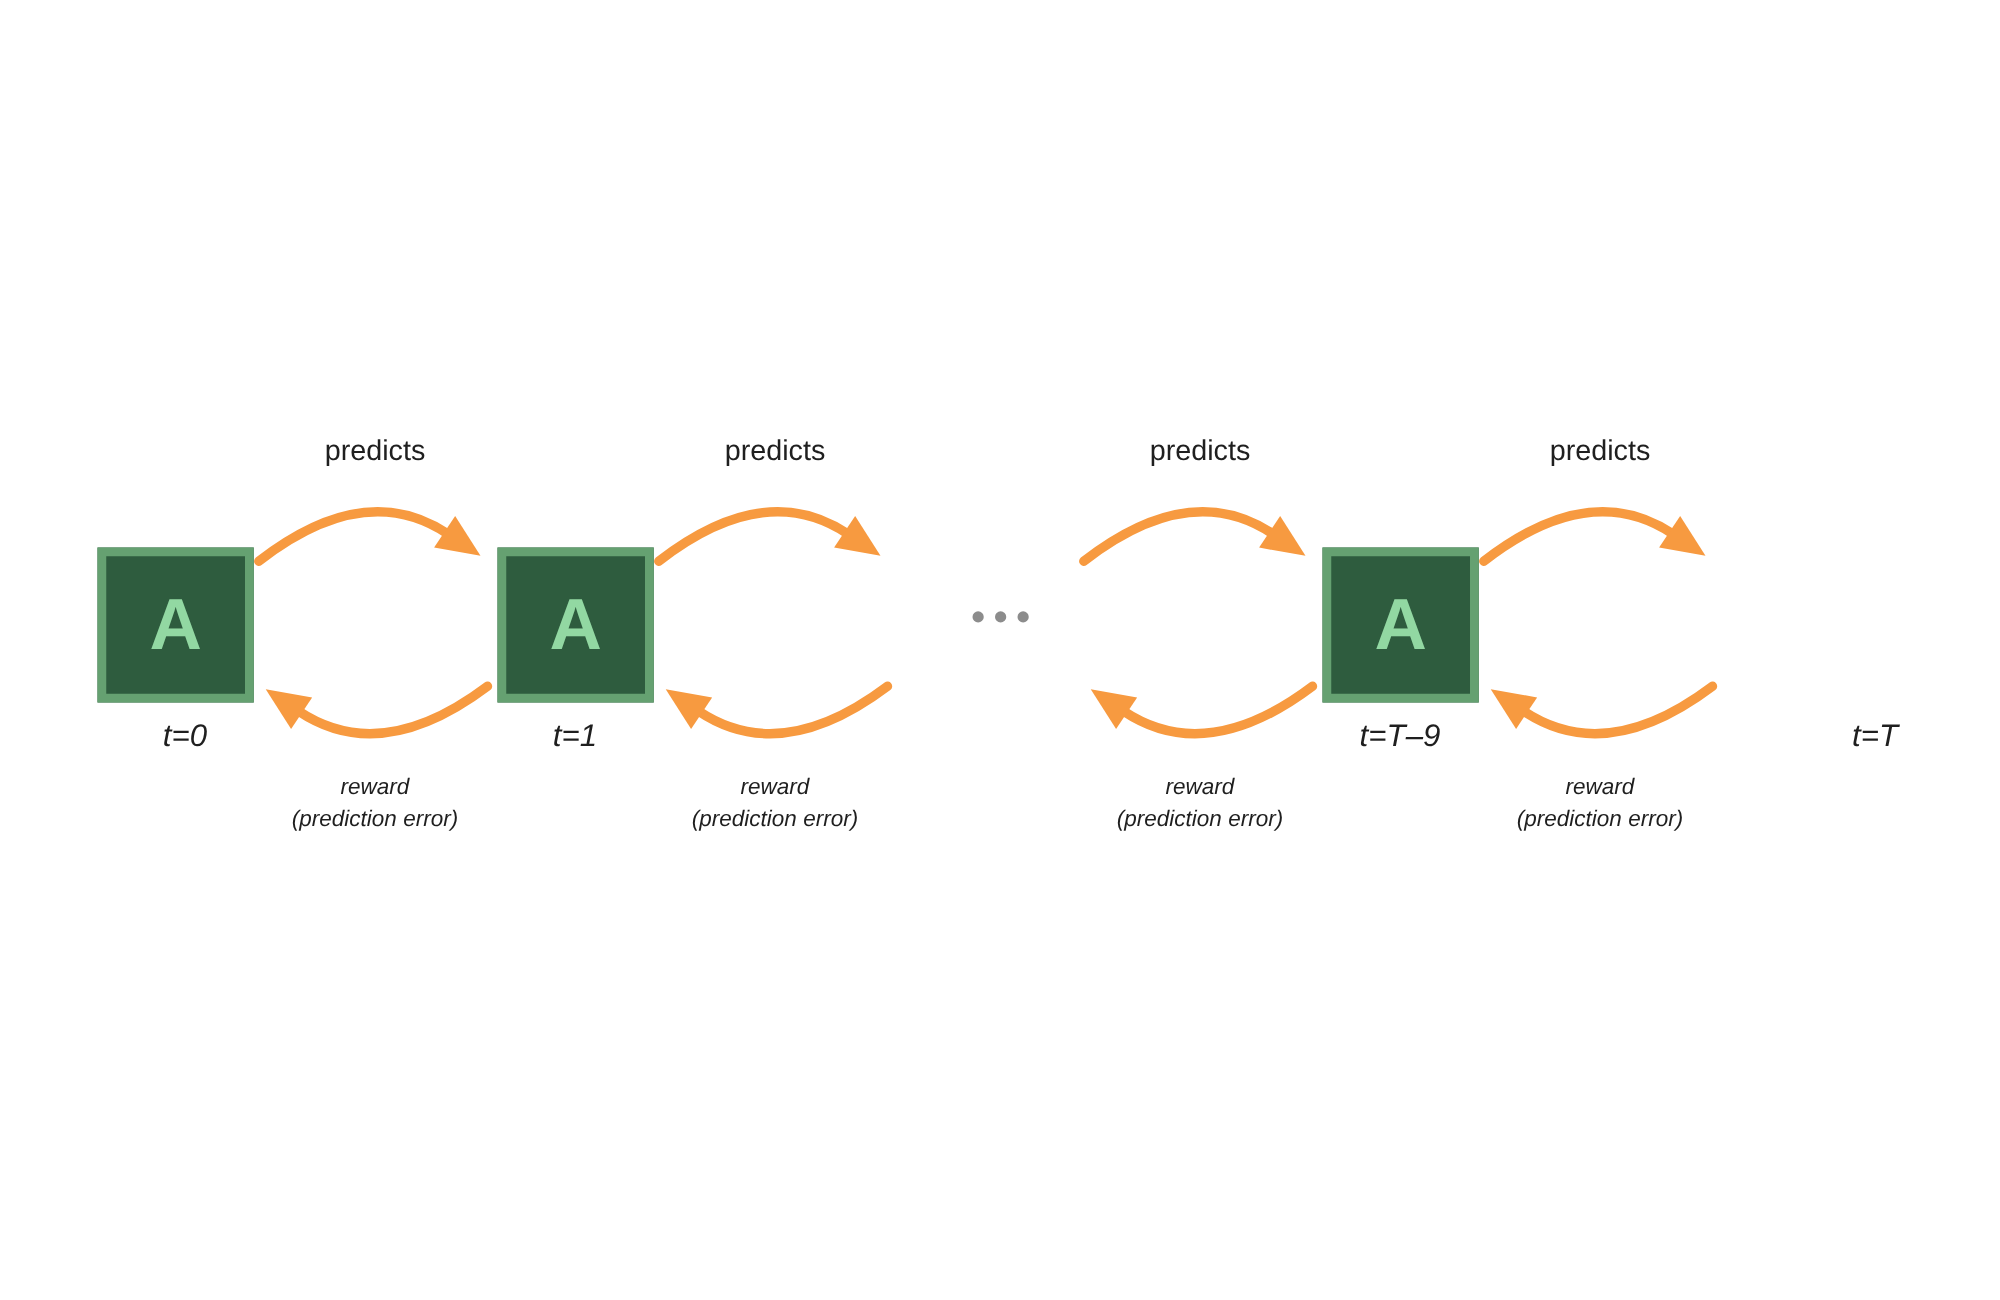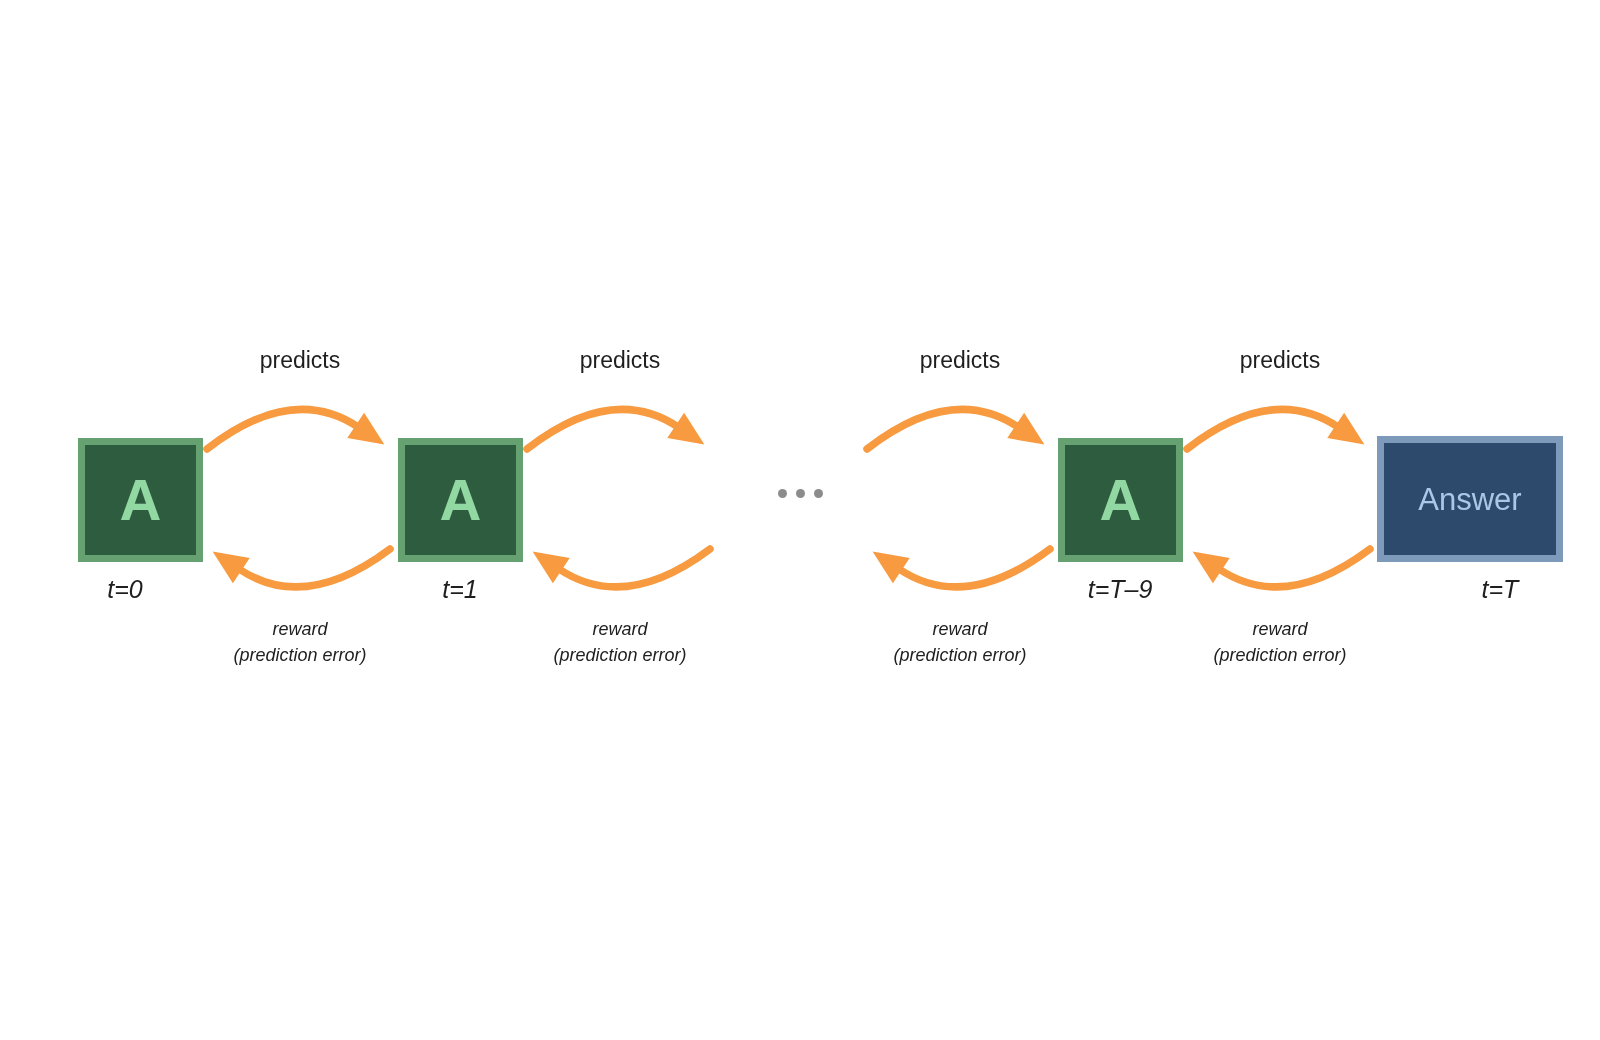--- a/index.html
+++ b/index.html
@@ -119,9 +119,6 @@
   <div class="node agent" style="left:1058px; top:438px;">
     <span class="node-label">A</span>
   </div>
-  <div class="node answer" style="left:1377px; top:436px;">
-    <span class="node-label">Answer</span>
-  </div>
 
   <div class="time-label" style="left:25px;">t=0</div>
   <div class="time-label" style="left:360px;">t=1</div>

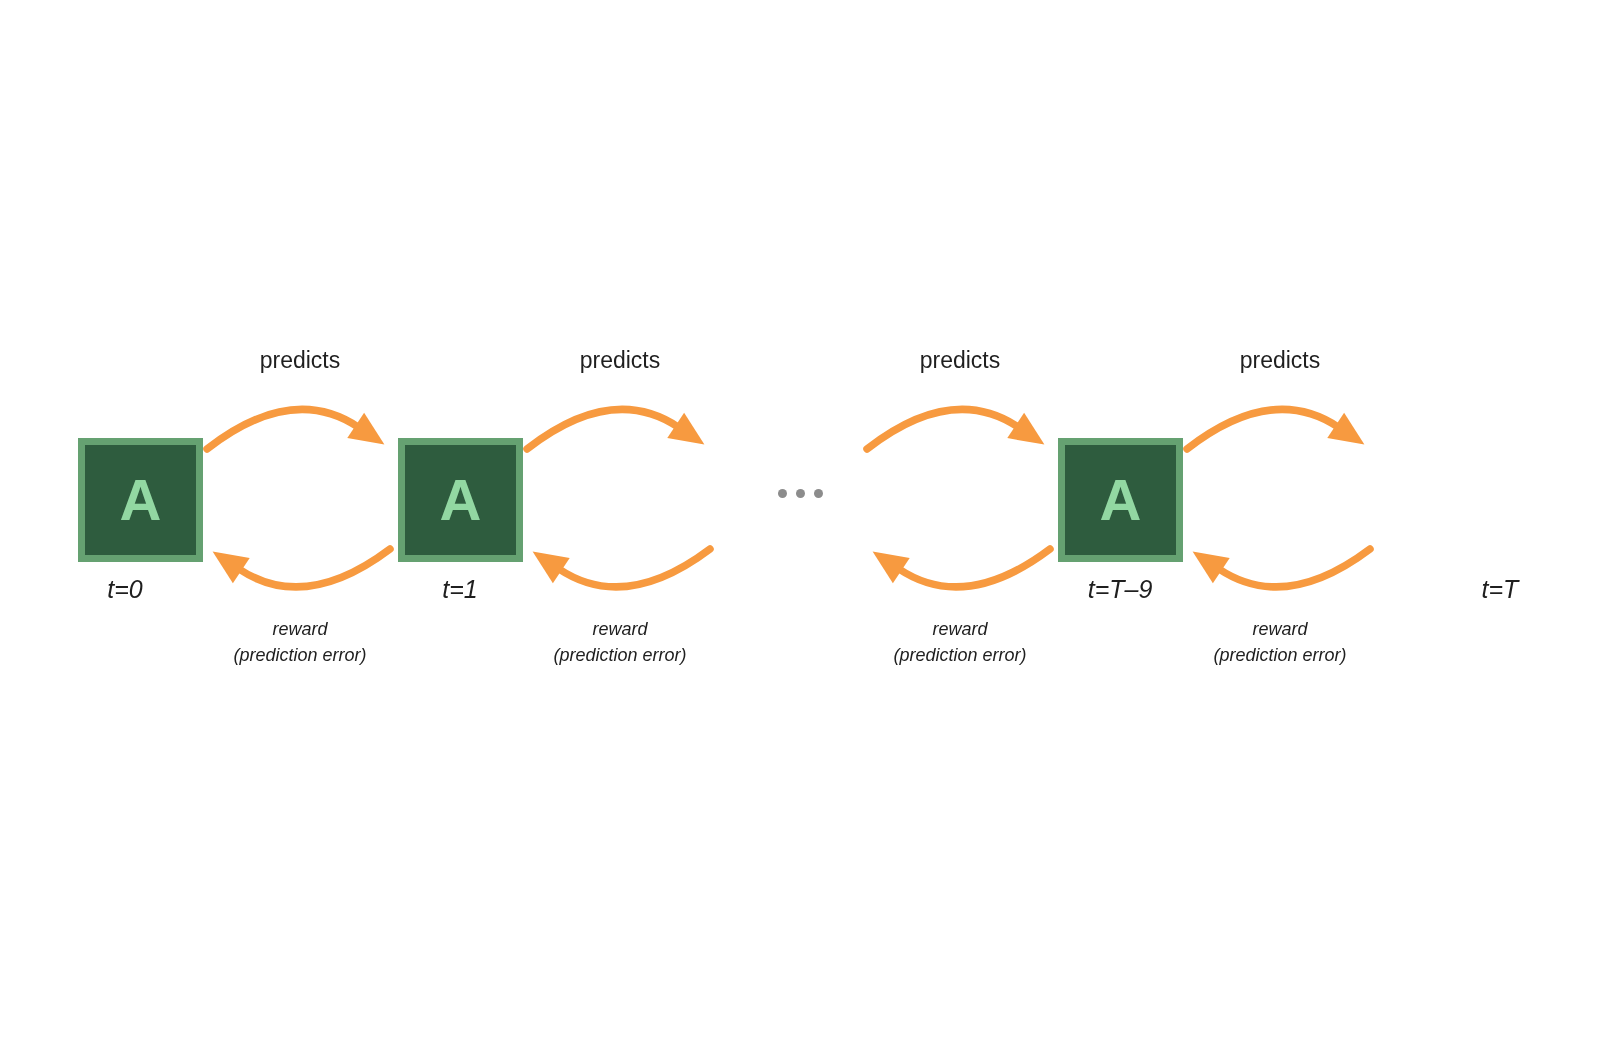--- a/index.html
+++ b/index.html
@@ -120,7 +120,7 @@
     <span class="node-label">A</span>
   </div>
 
-  <div class="time-label" style="left:25px;">t=0</div>
+  <div class="time-label" style="left:48px;">t=0</div>
   <div class="time-label" style="left:360px;">t=1</div>
   <div class="time-label" style="left:1020px;">t=T–9</div>
   <div class="time-label" style="left:1400px;">t=T</div>

